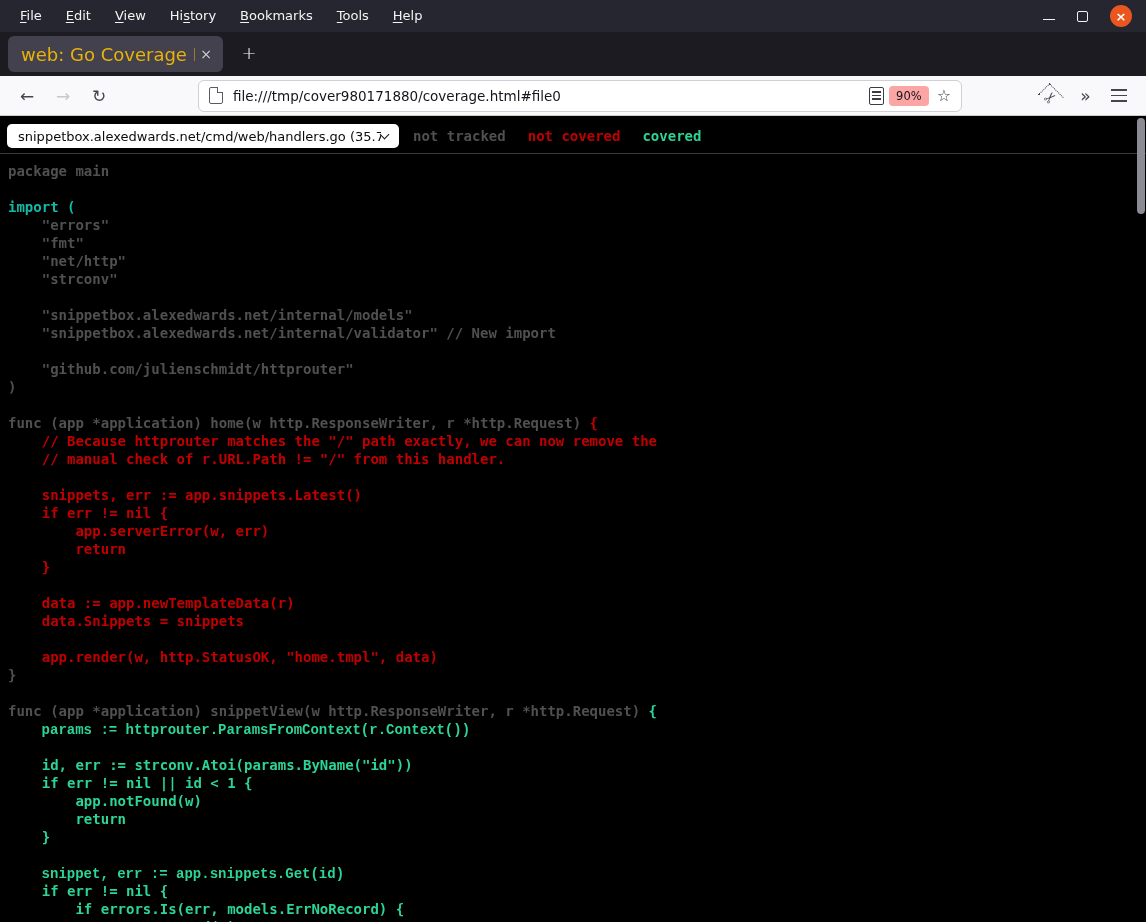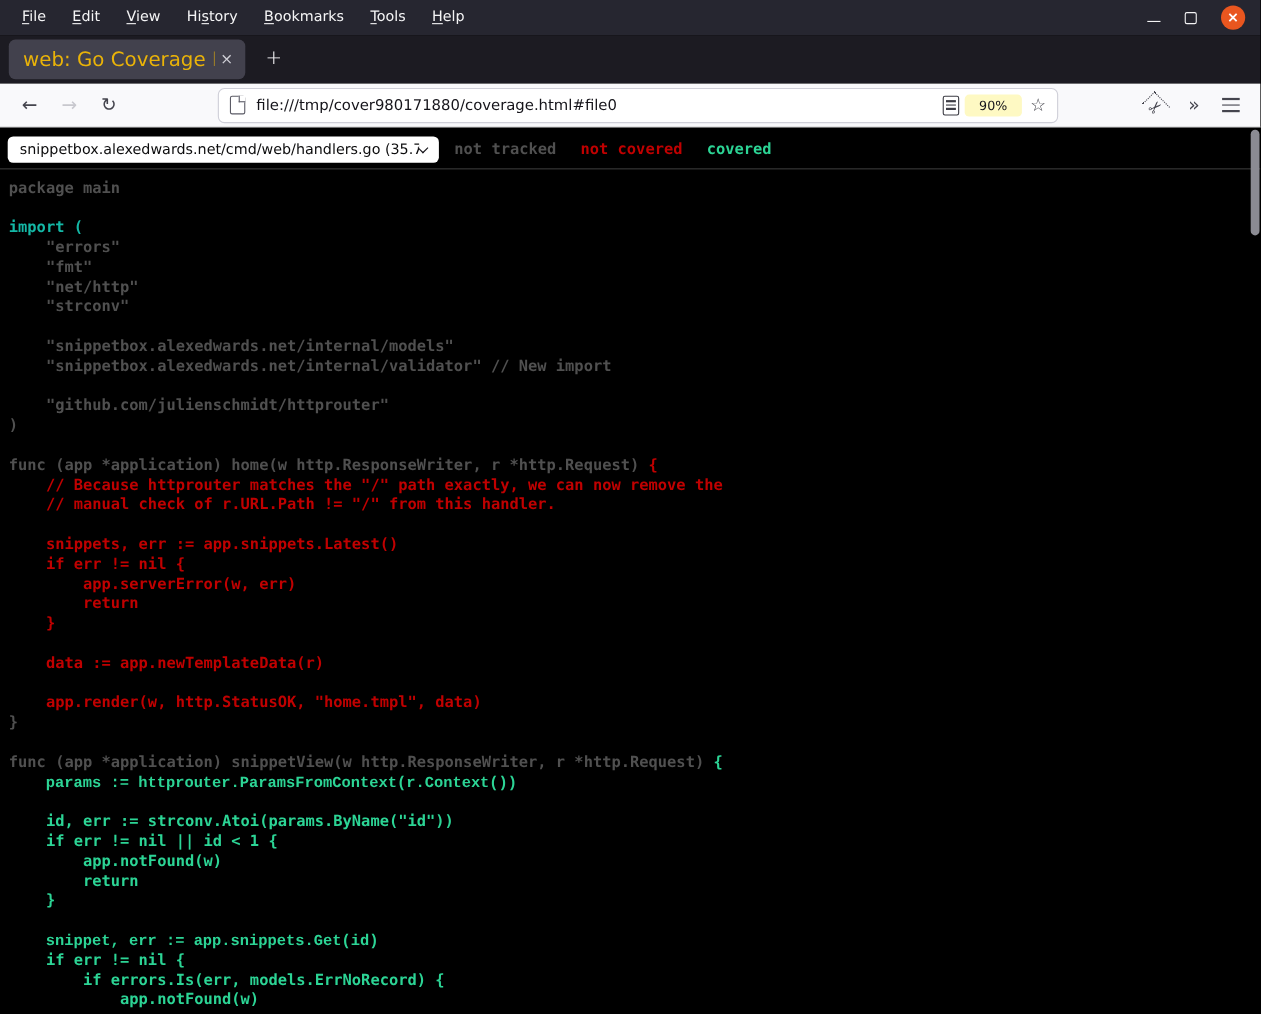--- a/index.html
+++ b/index.html
@@ -43,7 +43,7 @@
   .reader-icon { width:15px; height:18px; border:1.6px solid #3c3c44; border-radius:2px;
                  display:flex; flex-direction:column; justify-content:center; gap:2px; padding:0 2px; }
   .reader-icon i { display:block; height:1.5px; background:#3c3c44; }
-  .zoom-pill { margin-left:5px; background:#fef9c3; border-radius:4px; padding:3px 13px;
+  .zoom-pill { margin-left:5px; background:#fca5a5; border-radius:4px; padding:3px 7px;
                font-size:11.5px; color:#15141a; }
   .star-btn { margin-left:8px; font-size:16px; color:#3c3c44; line-height:1; }
   .right-icons { margin-left:72px; display:flex; align-items:center; }

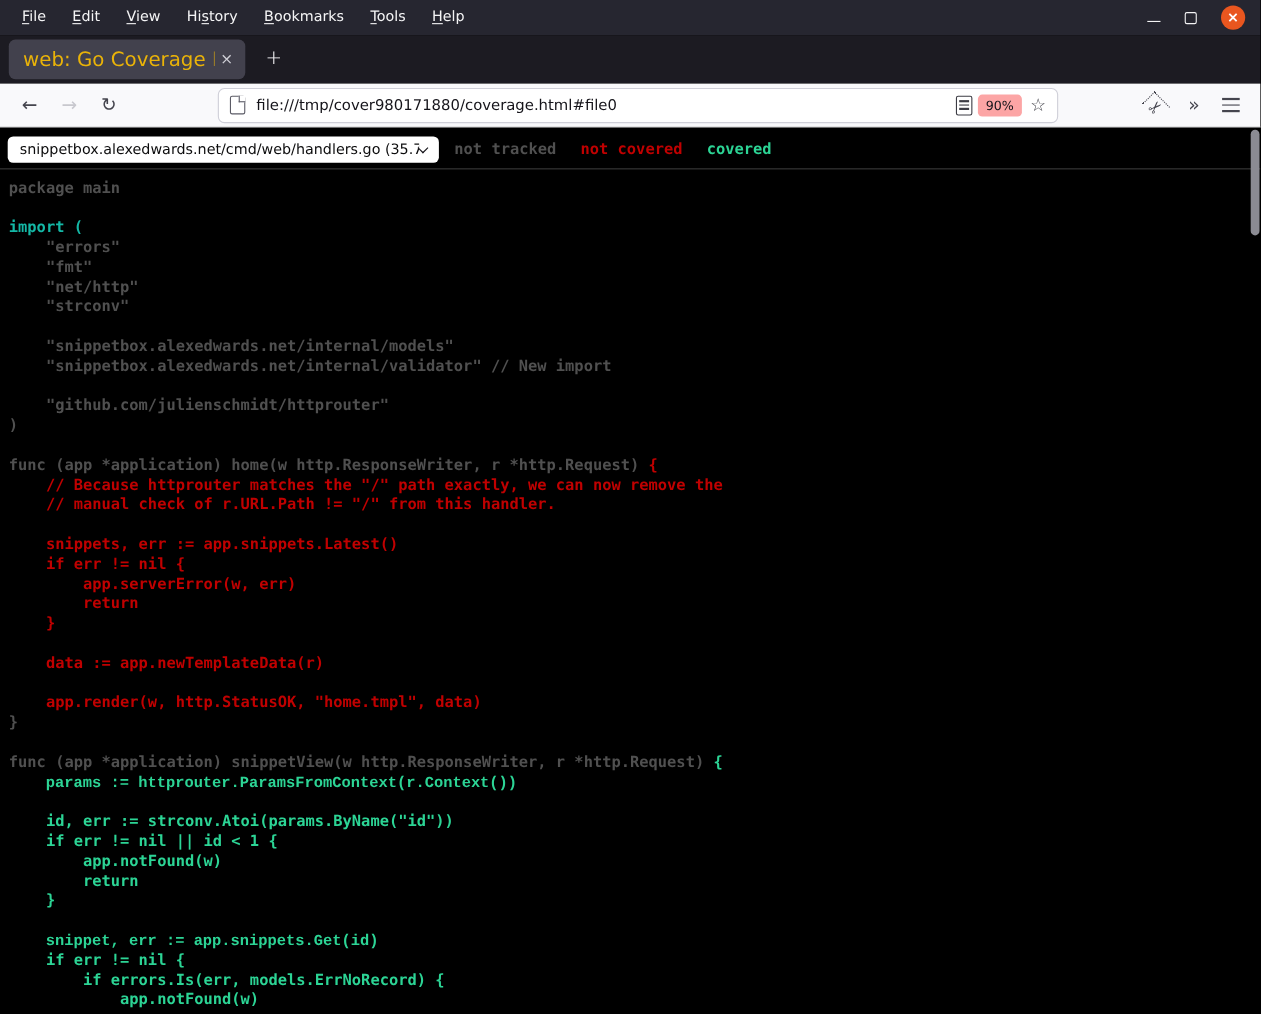--- a/index.html
+++ b/index.html
@@ -167,6 +167,7 @@
       <div class="code-line"><span style="color: rgb(192, 0, 0);">    }</span></div>
       <div class="code-line">&nbsp;</div>
       <div class="code-line"><span style="color: rgb(192, 0, 0);">    data := app.newTemplateData(r)</span></div>
+      <div class="code-line"><span style="color: rgb(192, 0, 0);">    data.Snippets = snippets</span></div>
       <div class="code-line">&nbsp;</div>
       <div class="code-line"><span style="color: rgb(192, 0, 0);">    app.render(w, http.StatusOK, "home.tmpl", data)</span></div>
       <div class="code-line"><span style="color: rgb(80, 80, 80);">}</span></div>

